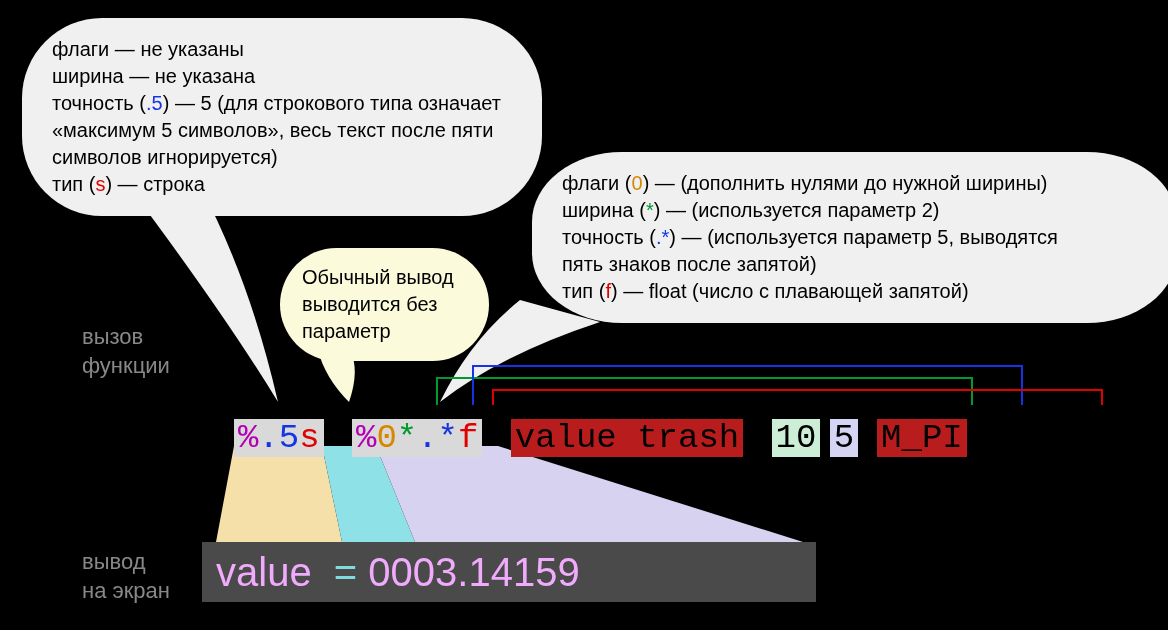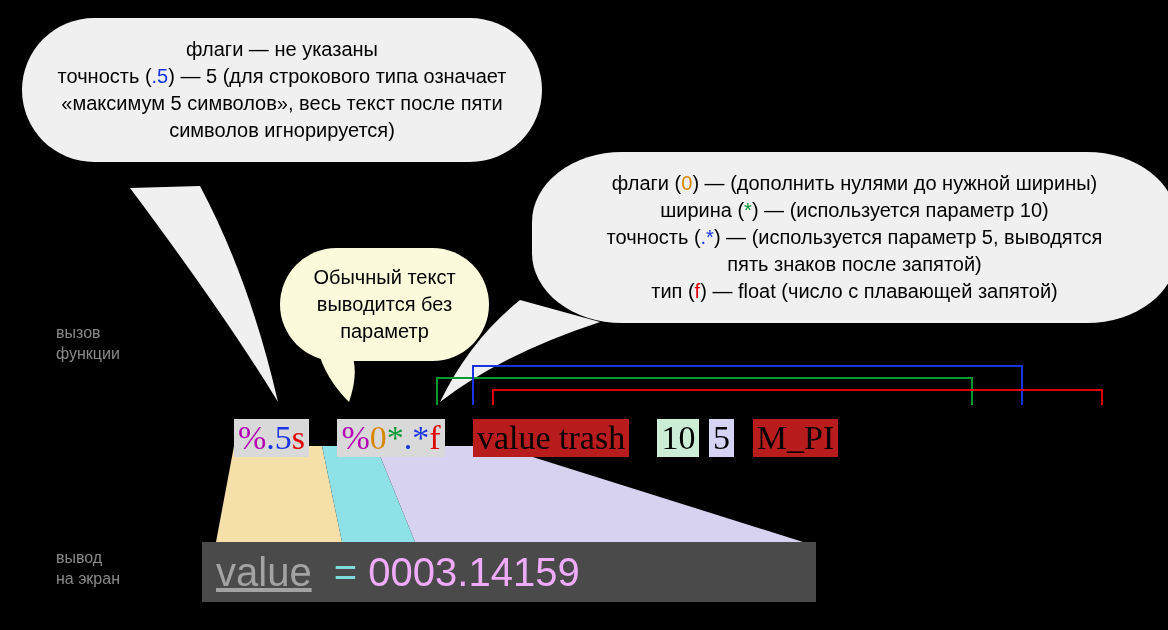--- a/index.html
+++ b/index.html
@@ -34,7 +34,6 @@
     font-size: 20px;
     line-height: 1.35;
     color: #000;
-    text-align: center;
   }
   .bubble-yellow {
     background: #fbfbdc;

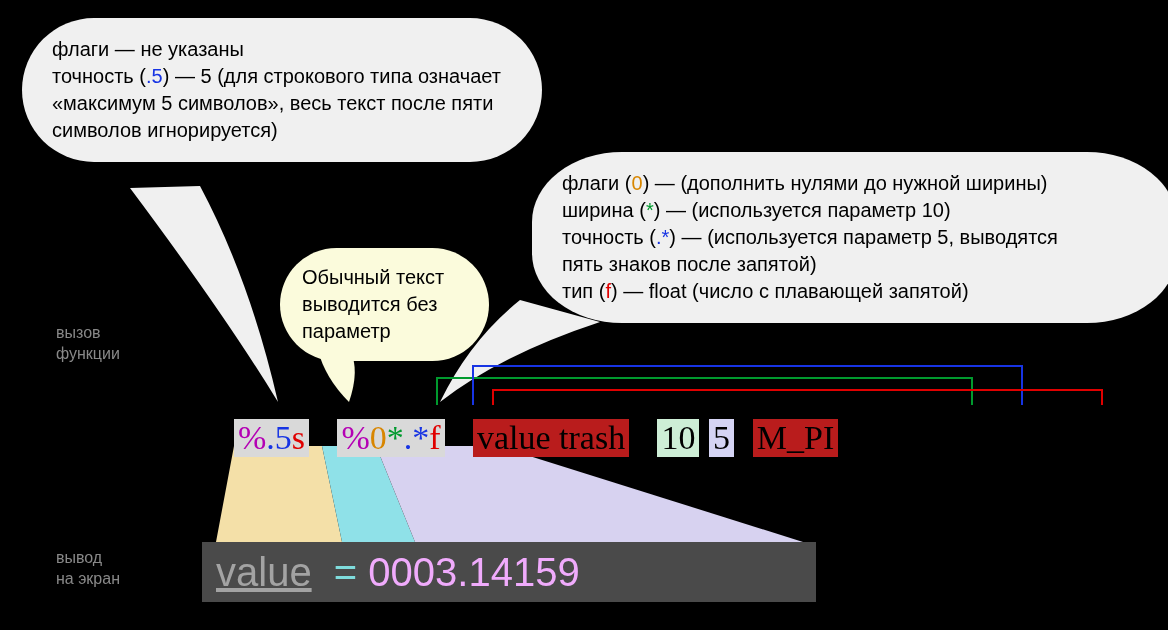--- a/index.html
+++ b/index.html
@@ -131,6 +131,7 @@
 
   <div class="bubble" style="left:22px; top:18px; width:460px;">
     <div><span>флаги — не указаны</span></div>
+    <div><span>ширина — не указана</span></div>
     <div>
       <span>точность (</span><span class="c-blue">.5</span><span>) — 5 (для строкового типа означает</span>
     </div>

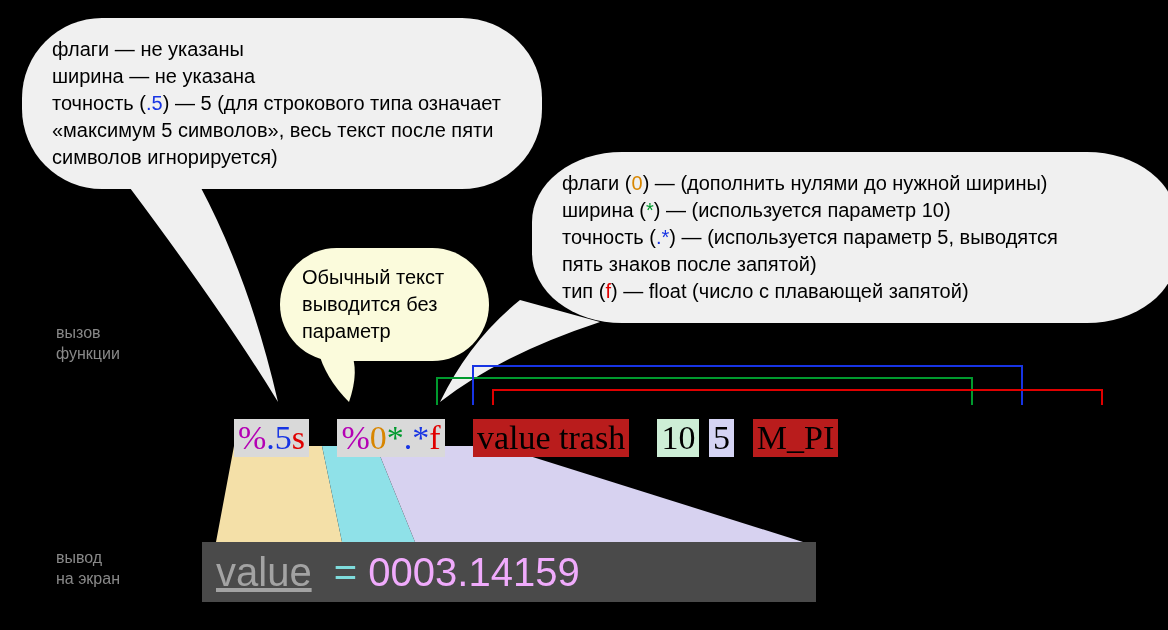--- a/index.html
+++ b/index.html
@@ -137,6 +137,9 @@
     </div>
     <div><span>«максимум 5 символов», весь текст после пяти</span></div>
     <div><span>символов игнорируется)</span></div>
+    <div>
+      <span>тип (</span><span class="c-red">s</span><span>) — строка</span>
+    </div>
   </div>
 
   <div class="bubble bubble-yellow" style="left:280px; top:248px; width:165px; padding:16px 22px;">

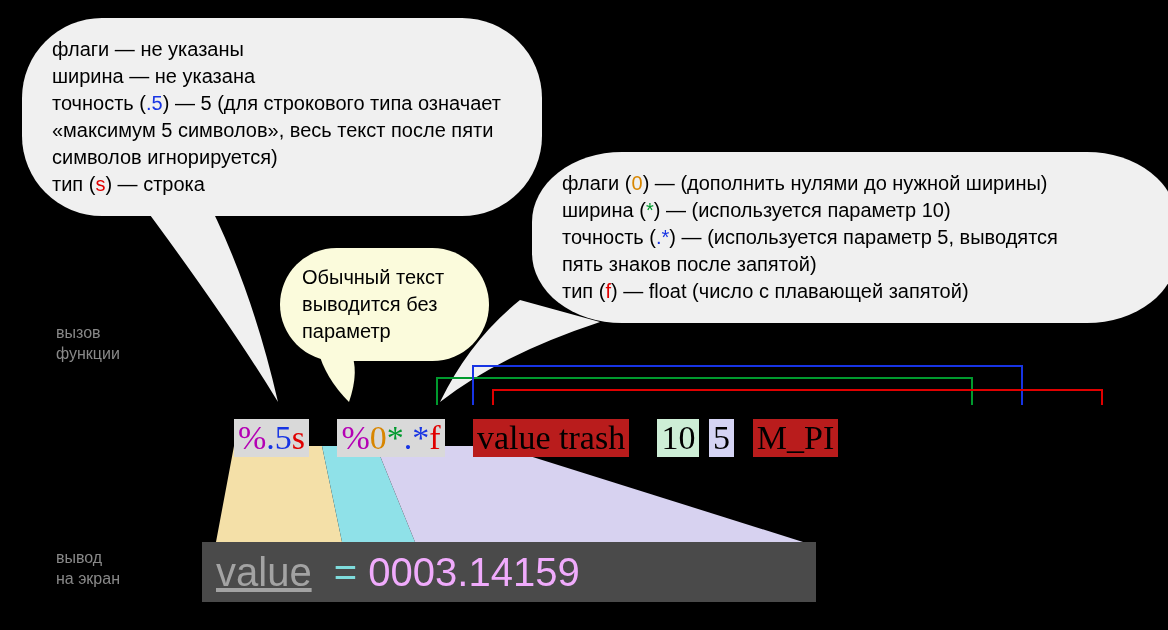--- a/index.html
+++ b/index.html
@@ -153,7 +153,7 @@
       <span>флаги (</span><span class="c-orange">0</span><span>) — (дополнить нулями до нужной ширины)</span>
     </div>
     <div>
-      <span>ширина (</span><span class="c-green">*</span><span>) — (используется параметр 10)</span>
+      <span>ширина (</span><span class="c-green">*</span><span>) — (используется параметр 2)</span>
     </div>
     <div>
       <span>точность (</span><span class="c-blue">.*</span><span>) — (используется параметр 5, выводятся</span>

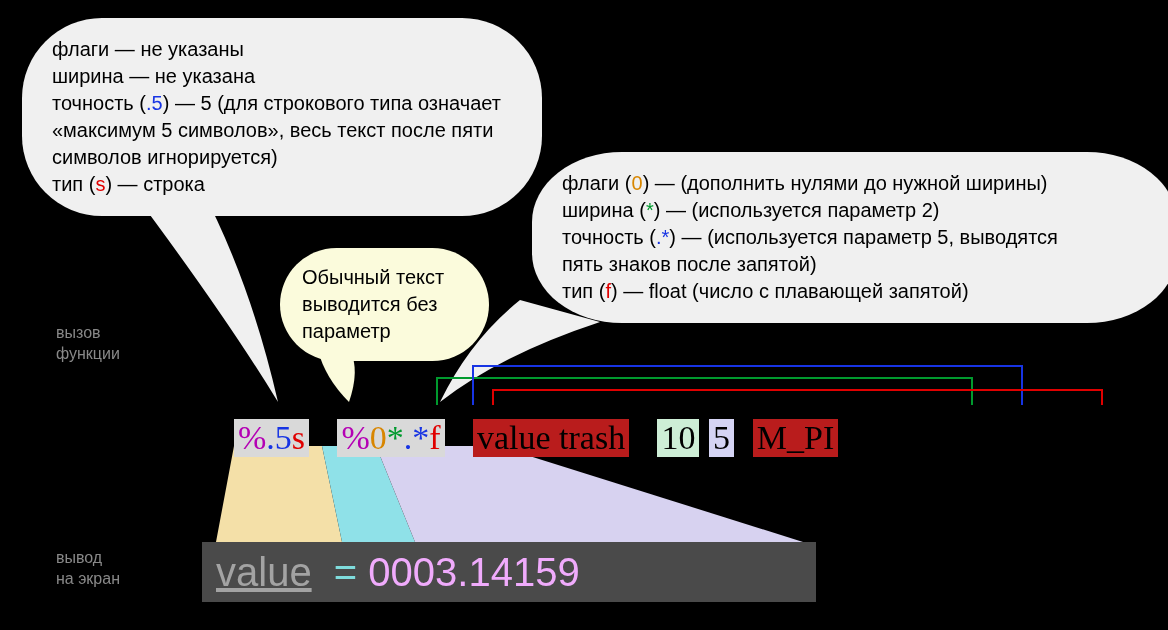--- a/index.html
+++ b/index.html
@@ -143,7 +143,7 @@
   </div>
 
   <div class="bubble bubble-yellow" style="left:280px; top:248px; width:165px; padding:16px 22px;">
-    <div><span>Обычный текст</span></div>
+    <div><span>Обычный вывод</span></div>
     <div><span>выводится без</span></div>
     <div><span>параметр</span></div>
   </div>

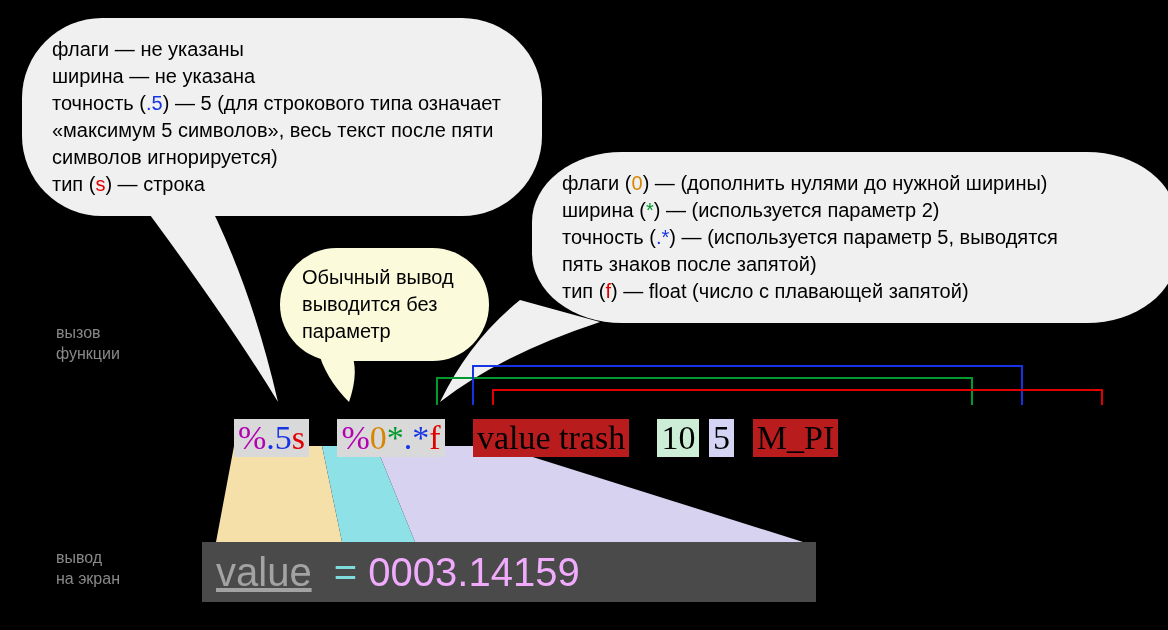--- a/index.html
+++ b/index.html
@@ -21,8 +21,9 @@
   .side-label {
     position: absolute;
     color: #888;
-    font-size: 16px;
+    font-size: 22px;
     line-height: 1.3;
+    margin-left: 26px;
   }
 
   

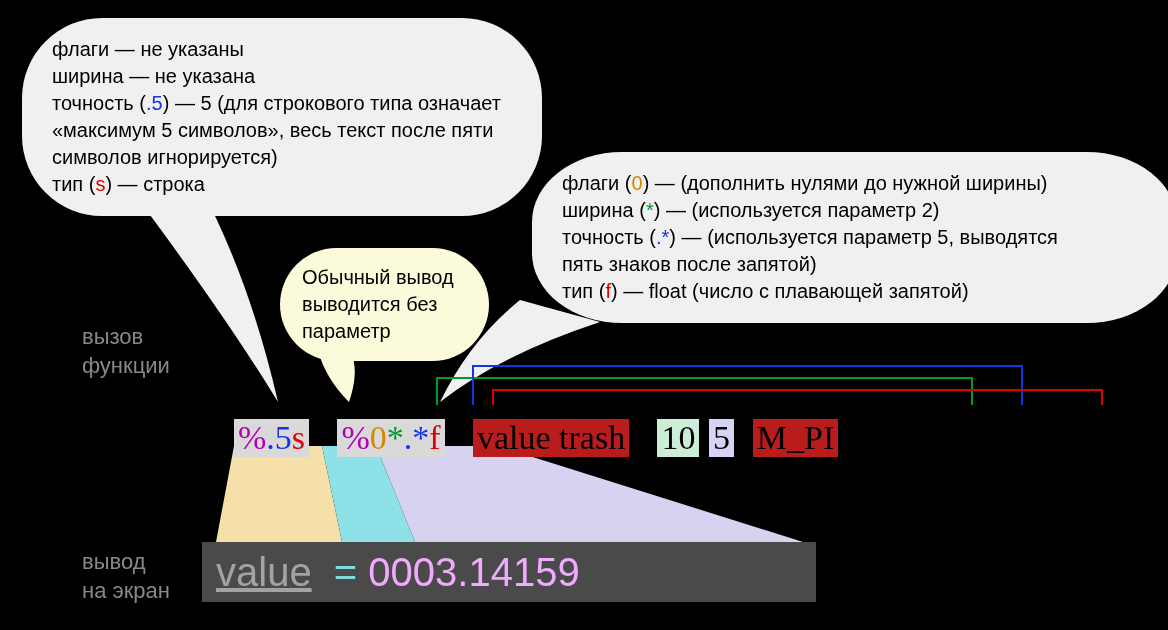--- a/index.html
+++ b/index.html
@@ -54,7 +54,7 @@
     display: inline-block;
     vertical-align: bottom;
     padding: 0 4px;
-    font-family: Liberation Serif, serif;
+    font-family: Liberation Mono, monospace;
   }
   .chip-gray { background: #d9d9d9; }
   .chip-pink { background: #b91c1c; }

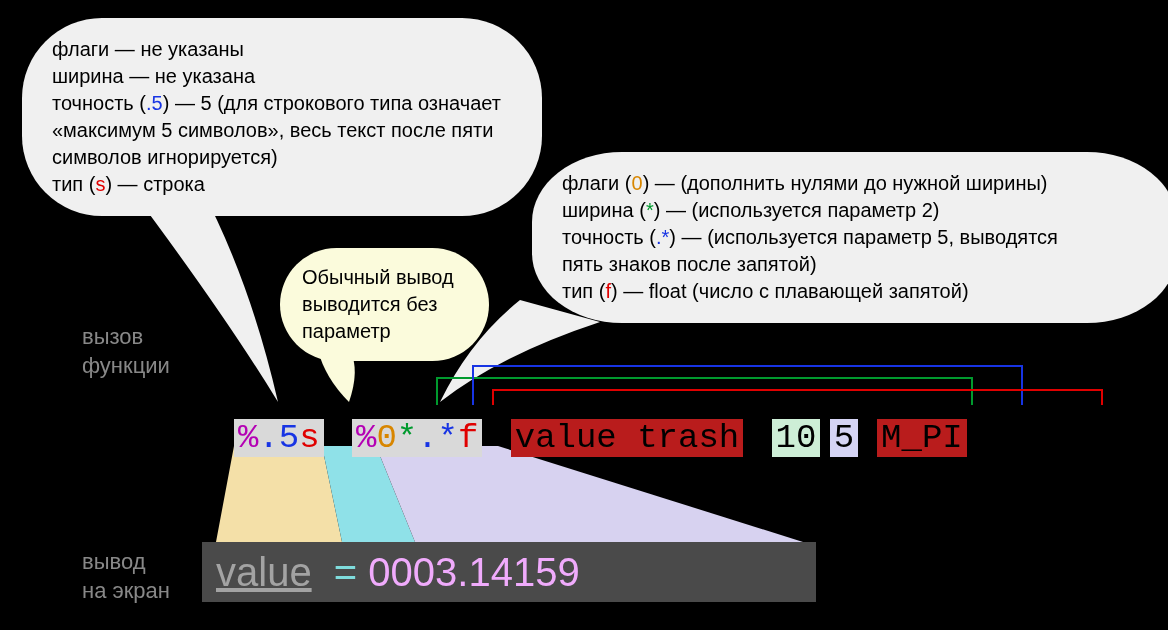--- a/index.html
+++ b/index.html
@@ -83,7 +83,7 @@
     padding: 0 14px;
     box-sizing: border-box;
   }
-  .out-yellow { color: #a3a3a3; text-decoration: underline; }
+  .out-yellow { color: #f0abfc; }
   .out-cyan   { color: #7fdcdc; }
   .out-lav    { color: #f0abfc; }
 

